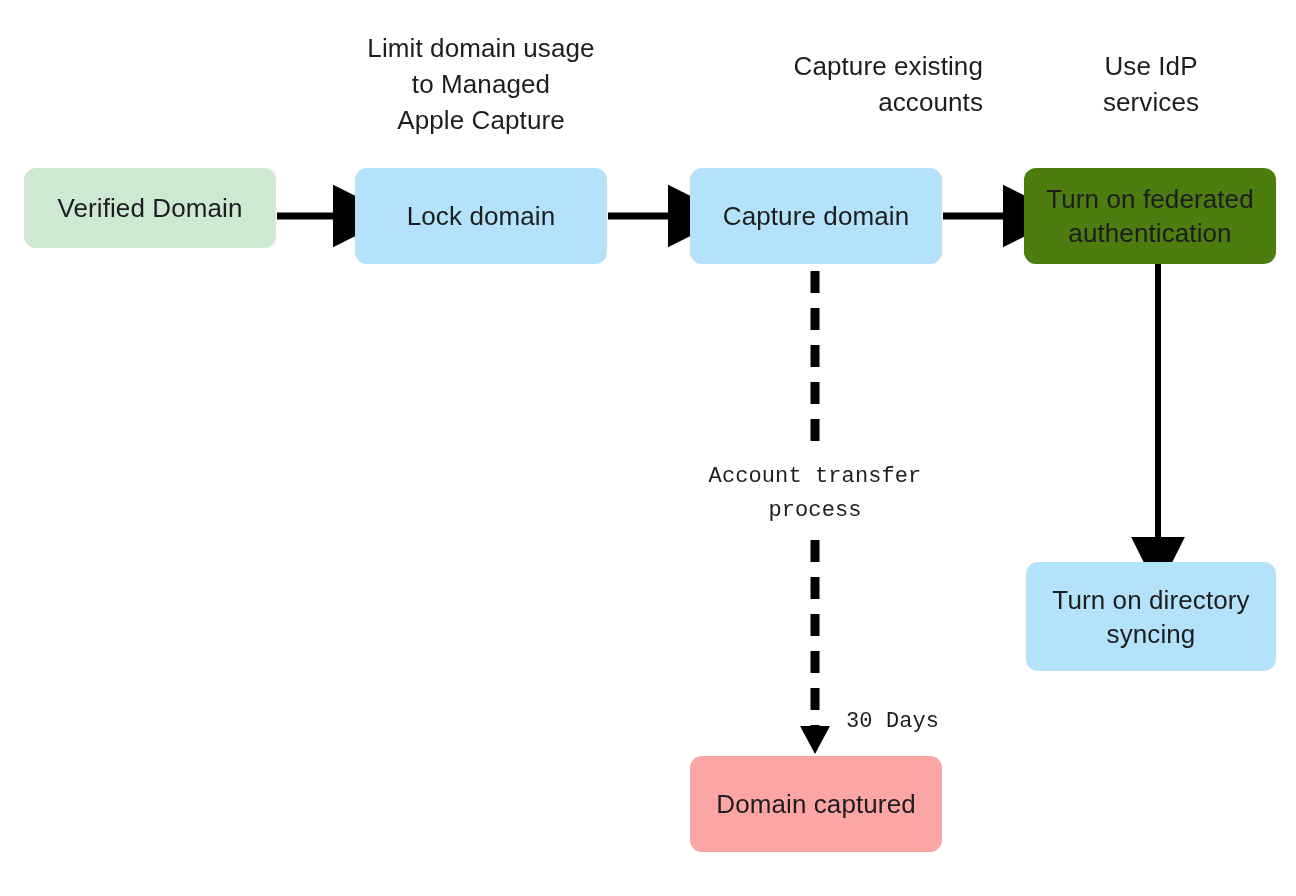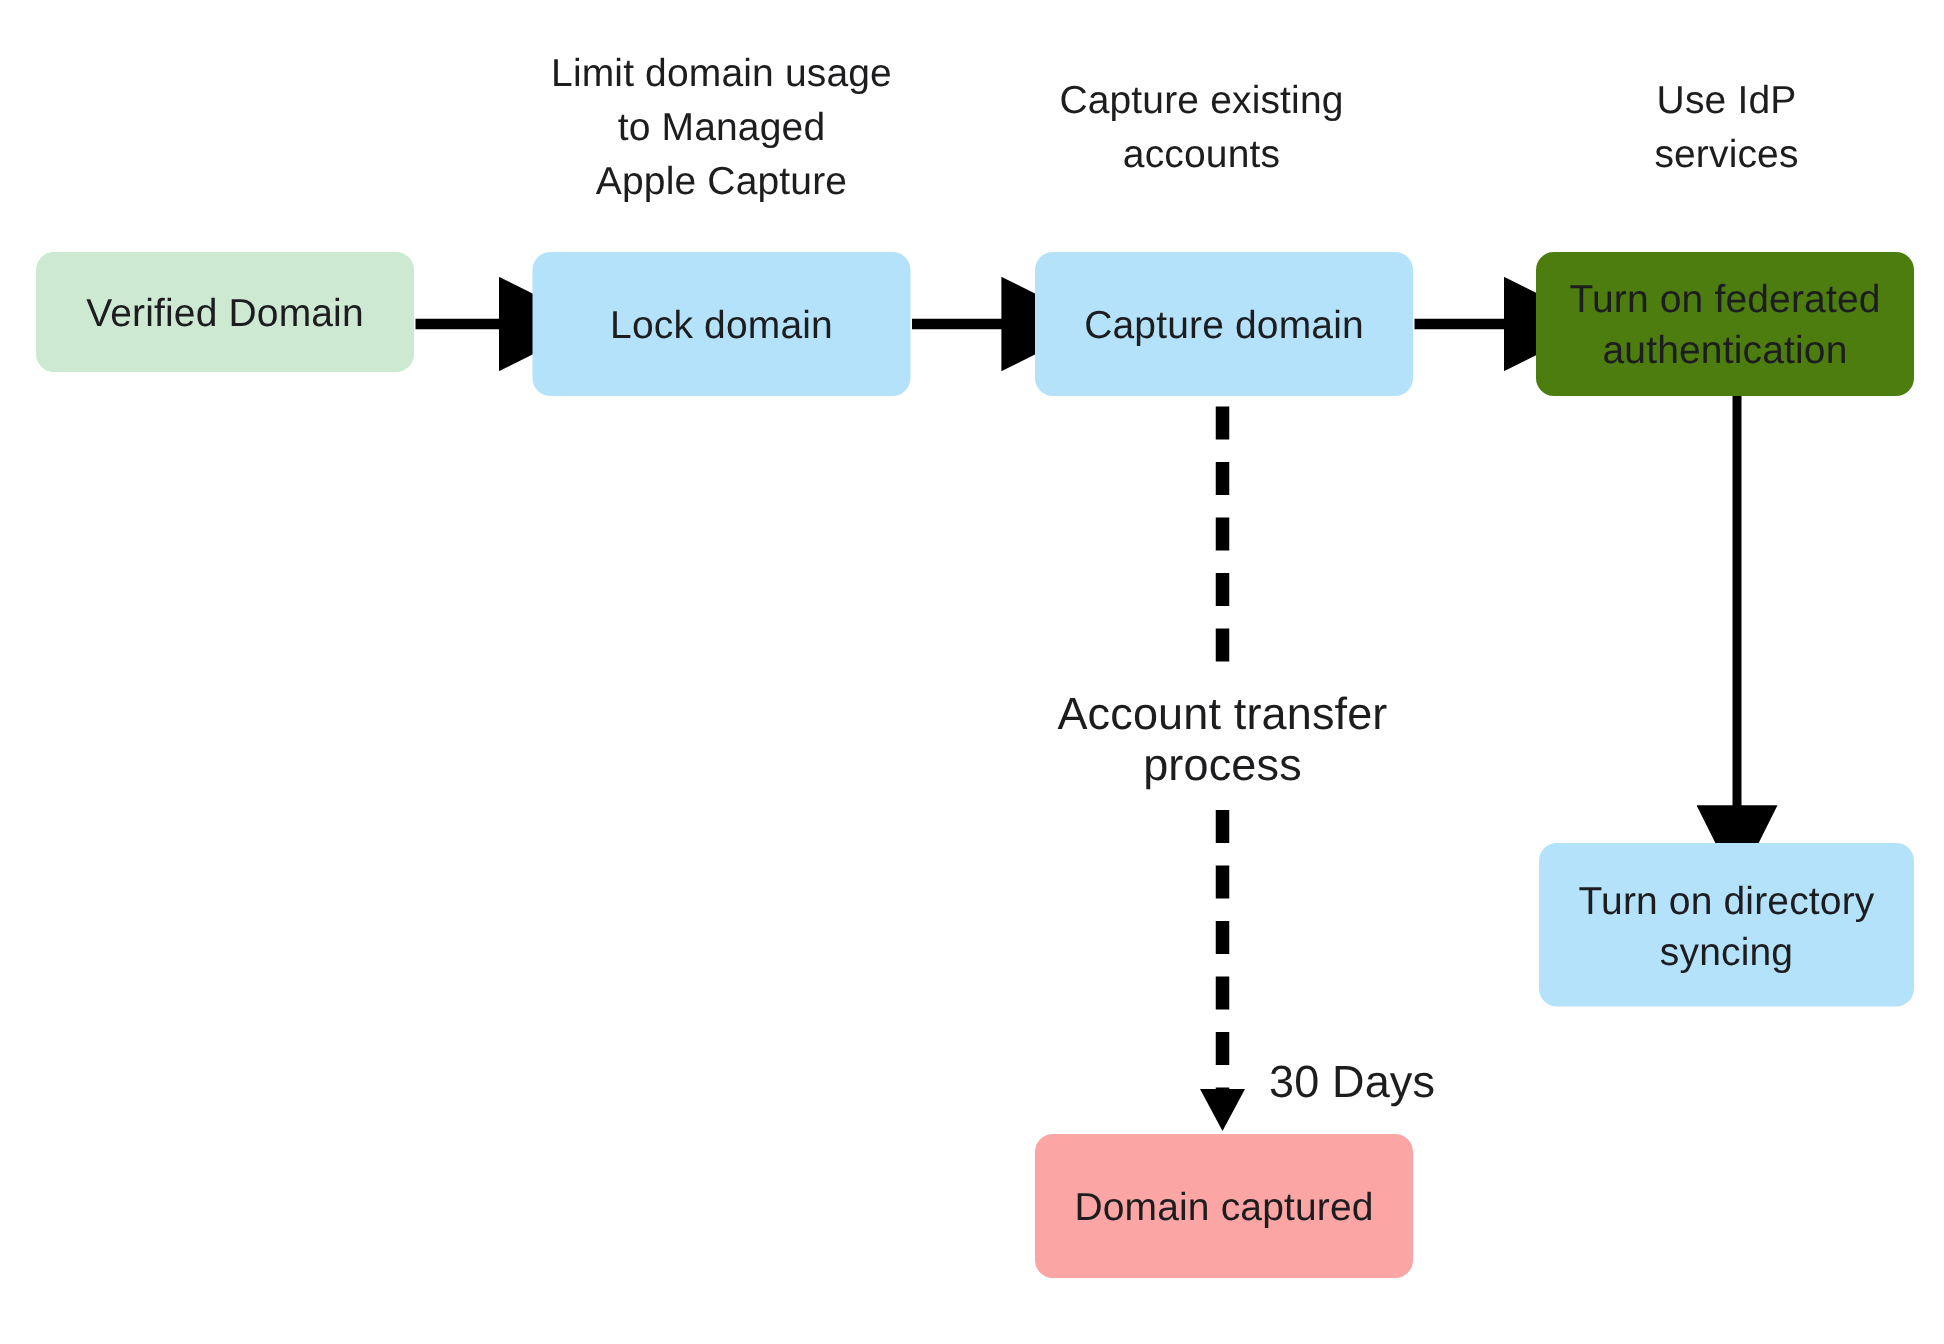--- a/index.html
+++ b/index.html
@@ -102,7 +102,7 @@
 to Managed
 Apple Capture</div>
 
-  <div class="caption" style="left:660px; top:48px; width:282px;">Capture existing
+  <div class="caption" style="left:701px; top:48px; width:282px;text-align:right;">Capture existing
 accounts</div>
 
   <div class="caption" style="left:1010px; top:48px; width:282px;">Use IdP

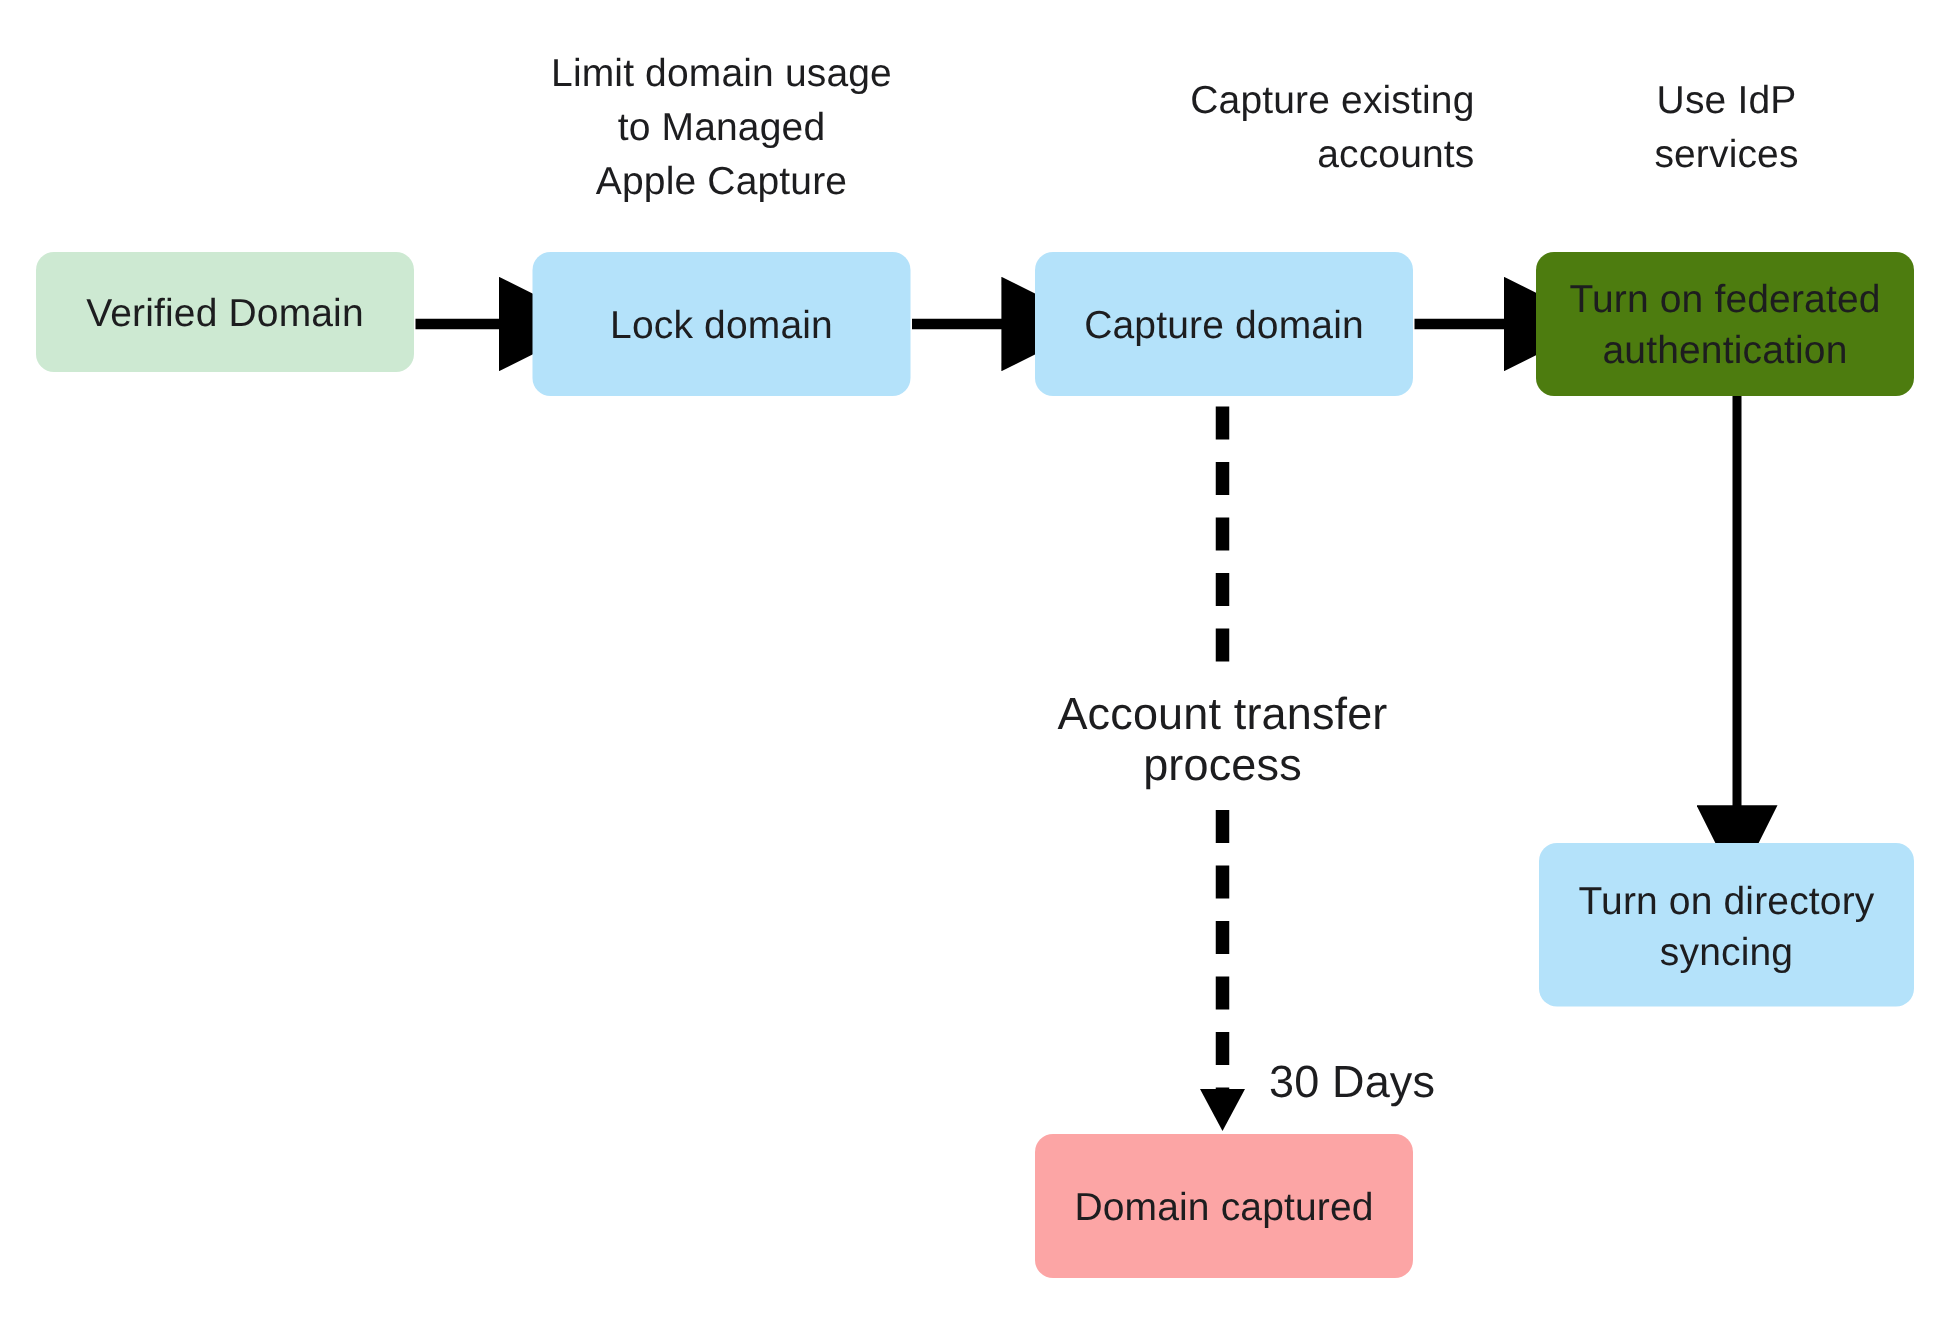--- a/index.html
+++ b/index.html
@@ -53,11 +53,12 @@
   .edge-label {
     position: absolute;
     color: #1d1d1f;
-    font-size: 30px;
+    font-size: 22px;
     line-height: 34px;
     letter-spacing: 0.1px;
     white-space: pre-line;
     text-align: center;
+    font-family: Liberation Mono, monospace;
   }
 </style>
 </head>

